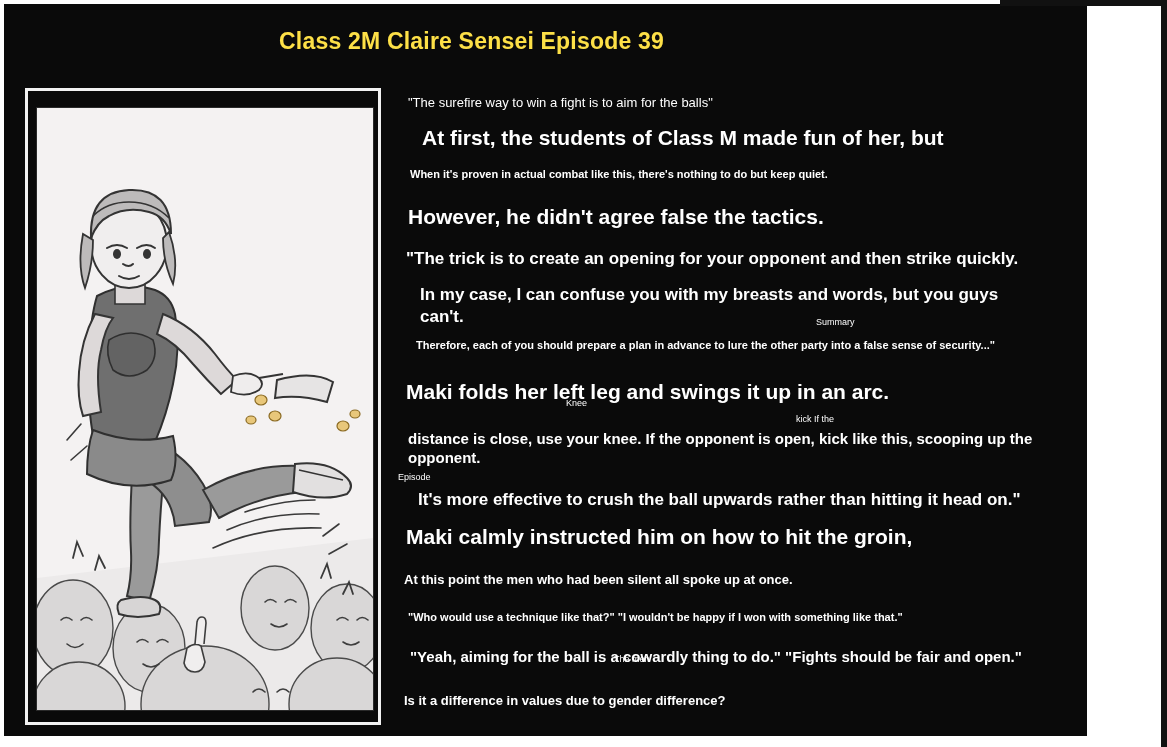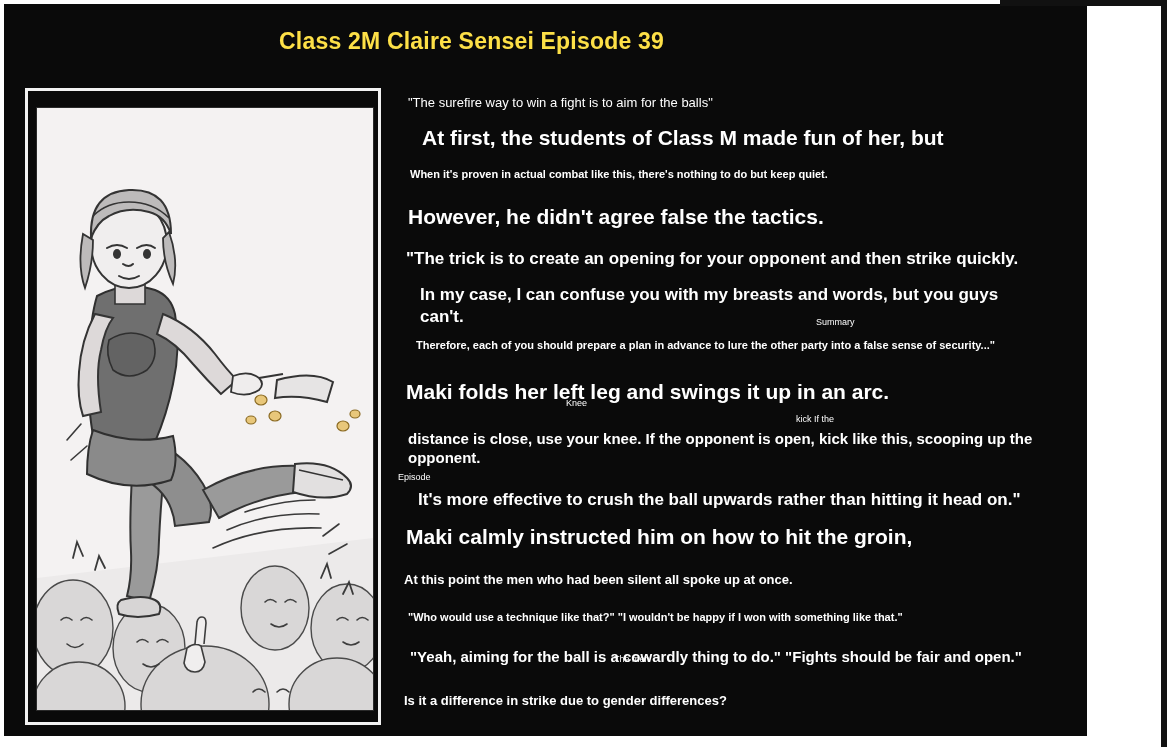--- a/index.html
+++ b/index.html
@@ -248,7 +248,7 @@
           <div class="ln l-sm bold" style="margin-left: 6px; margin-bottom: 22px;">At this point the men who had been silent all spoke up at once.</div>
           <div class="ln l-xs bold" style="margin-left: 10px; margin-bottom: 22px;">"Who would use a technique like that?" "I wouldn't be happy if I won with something like that."</div>
           <div class="ln l-md bold" style="margin-left: 12px; margin-bottom: 26px;">"Yeah, aiming for the ball is a cowardly thing to do." "Fights should be fair and open."</div>
-          <div class="ln l-sm bold" style="margin-left: 6px; margin-bottom: 26px;">Is it a difference in strike due to gender differences?</div>
+          <div class="ln l-sm bold" style="margin-left: 6px; margin-bottom: 26px;">Is it a difference in values due to gender difference?</div>
           <div class="ln l-md bold" style="margin-left: 10px; margin-bottom: 0px;">who fought began to appeal to the aesthetics of fighting.</div>
         </div>
       <div id="annot-host">

